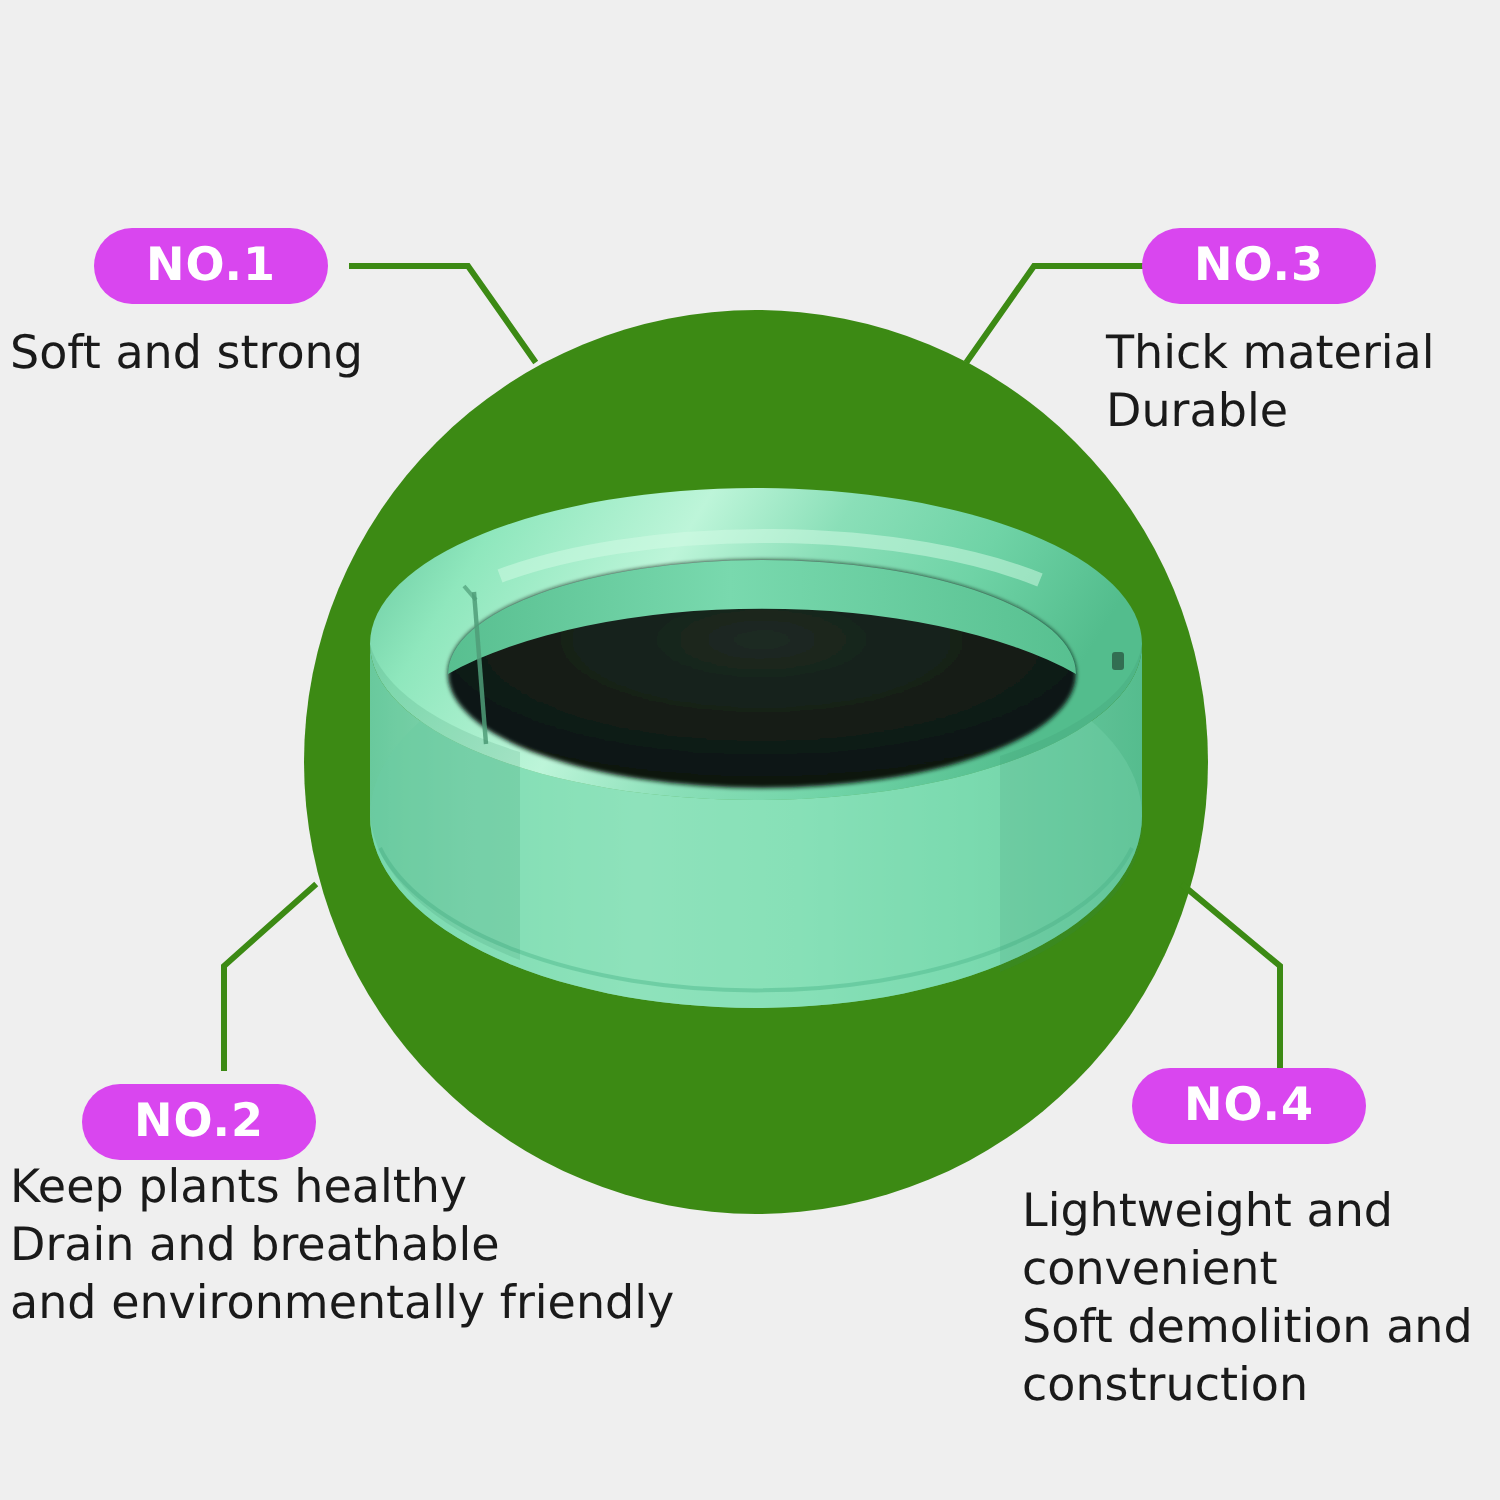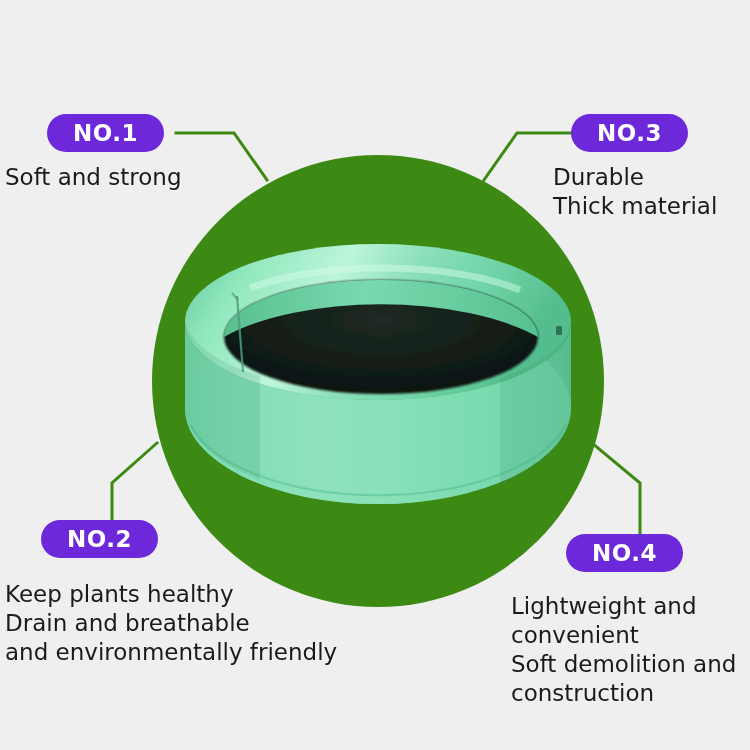--- a/index.html
+++ b/index.html
@@ -56,7 +56,7 @@
     height: 38px;
     padding: 0 26px;
     border-radius: 19px;
-    background: #6d28d9;
+    background: #d946ef;
     color: #ffffff;
     font-size: 23px;
     font-weight: bold;

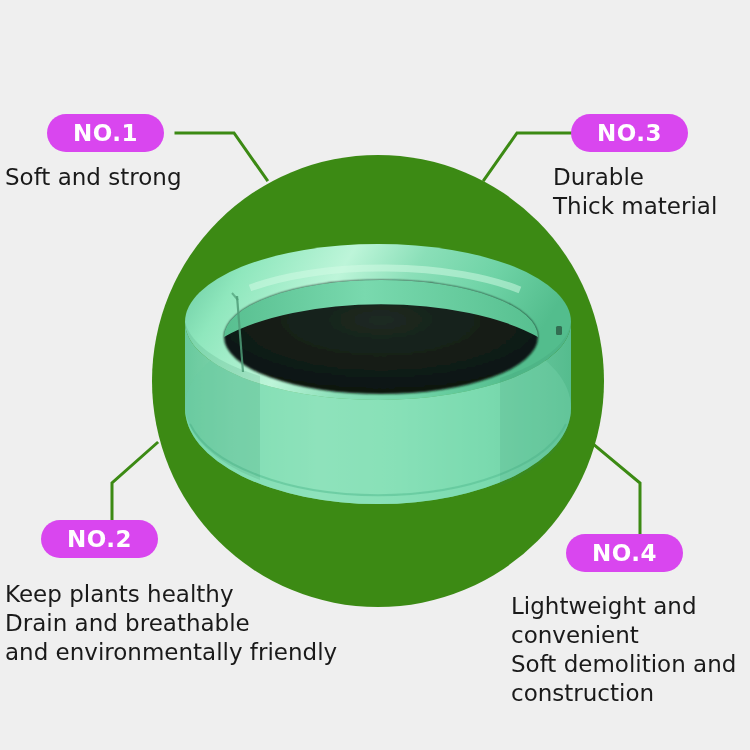--- a/index.html
+++ b/index.html
@@ -177,8 +177,8 @@
 
   <div class="badge badge-3">NO.3</div>
   <div class="feature-text text-3">
+    <span class="line">Thick material</span>
     <span class="line">Durable</span>
-    <span class="line">Thick material</span>
   </div>
 
   <div class="badge badge-2">NO.2</div>

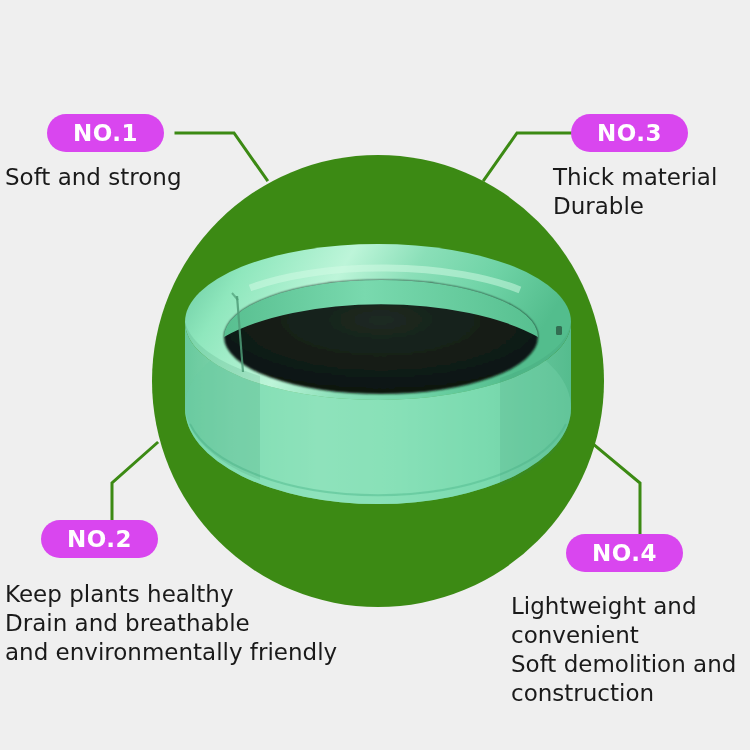--- a/index.html
+++ b/index.html
@@ -69,7 +69,7 @@
   }
   .badge-1 { left: 47px;  top: 114px; }
   .badge-3 { left: 571px; top: 114px; }
-  .badge-2 { left: 41px;  top: 520px; }
+  .badge-2 { left: 41px;  top: 542px; }
   .badge-4 { left: 566px; top: 534px; }
 
   

